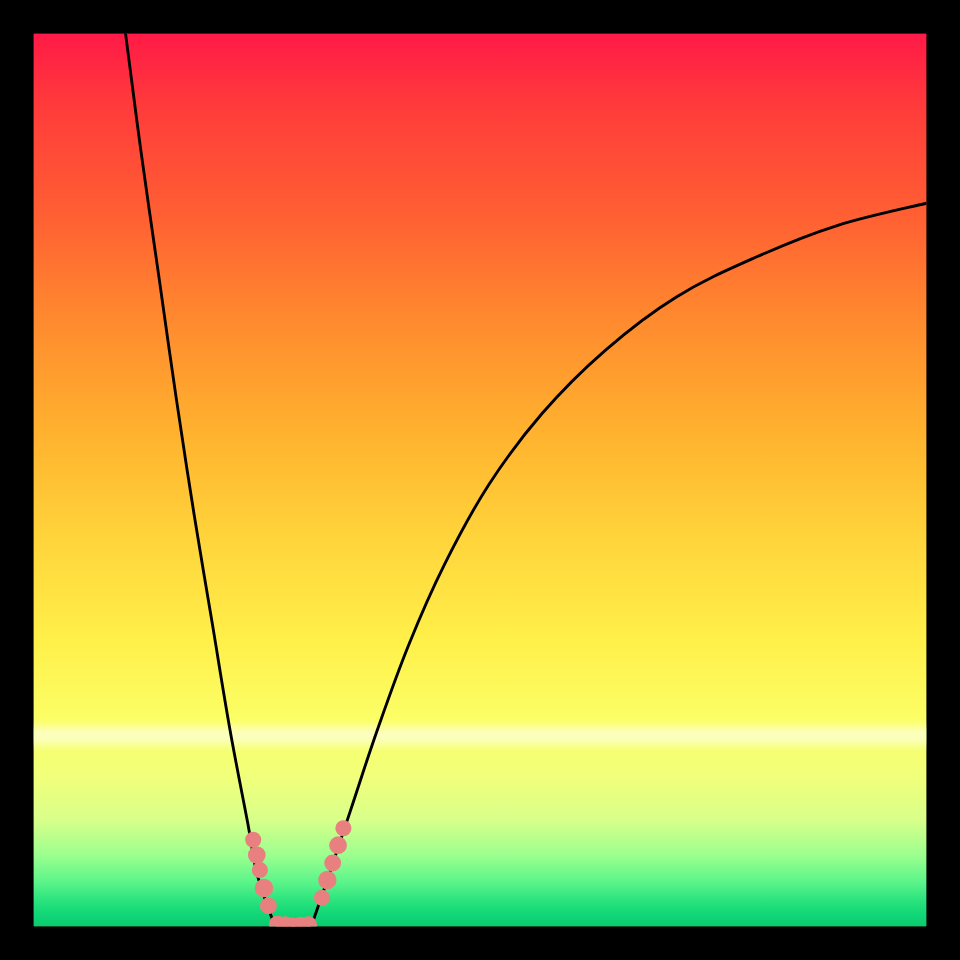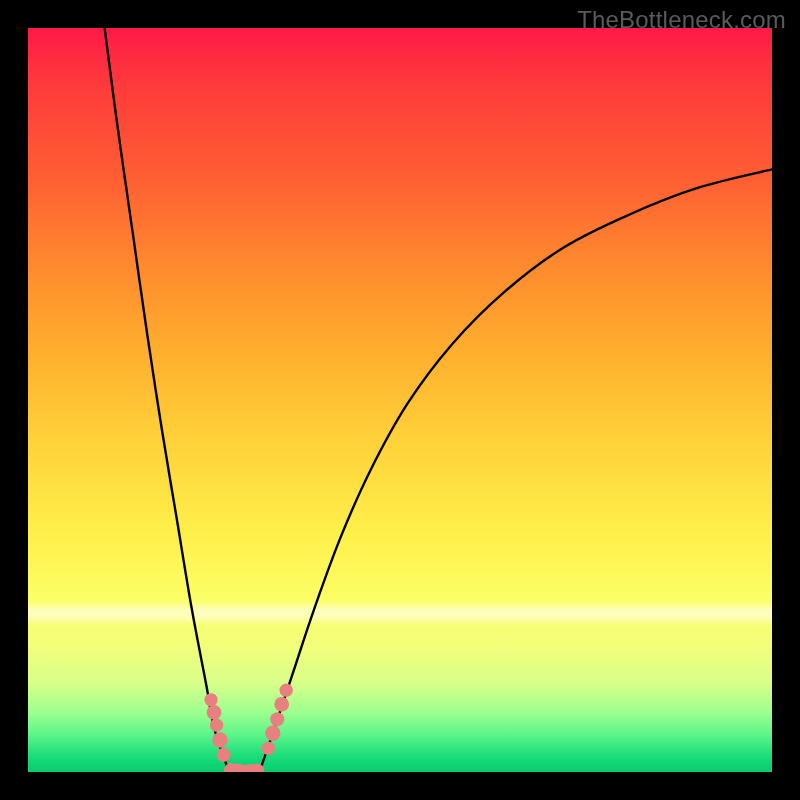--- a/index.html
+++ b/index.html
@@ -107,7 +107,6 @@
         </g>
     </svg>
   </div>
-  <div class="watermark">TheBottleneck.com</div>
 </div>
 
 </body></html>

